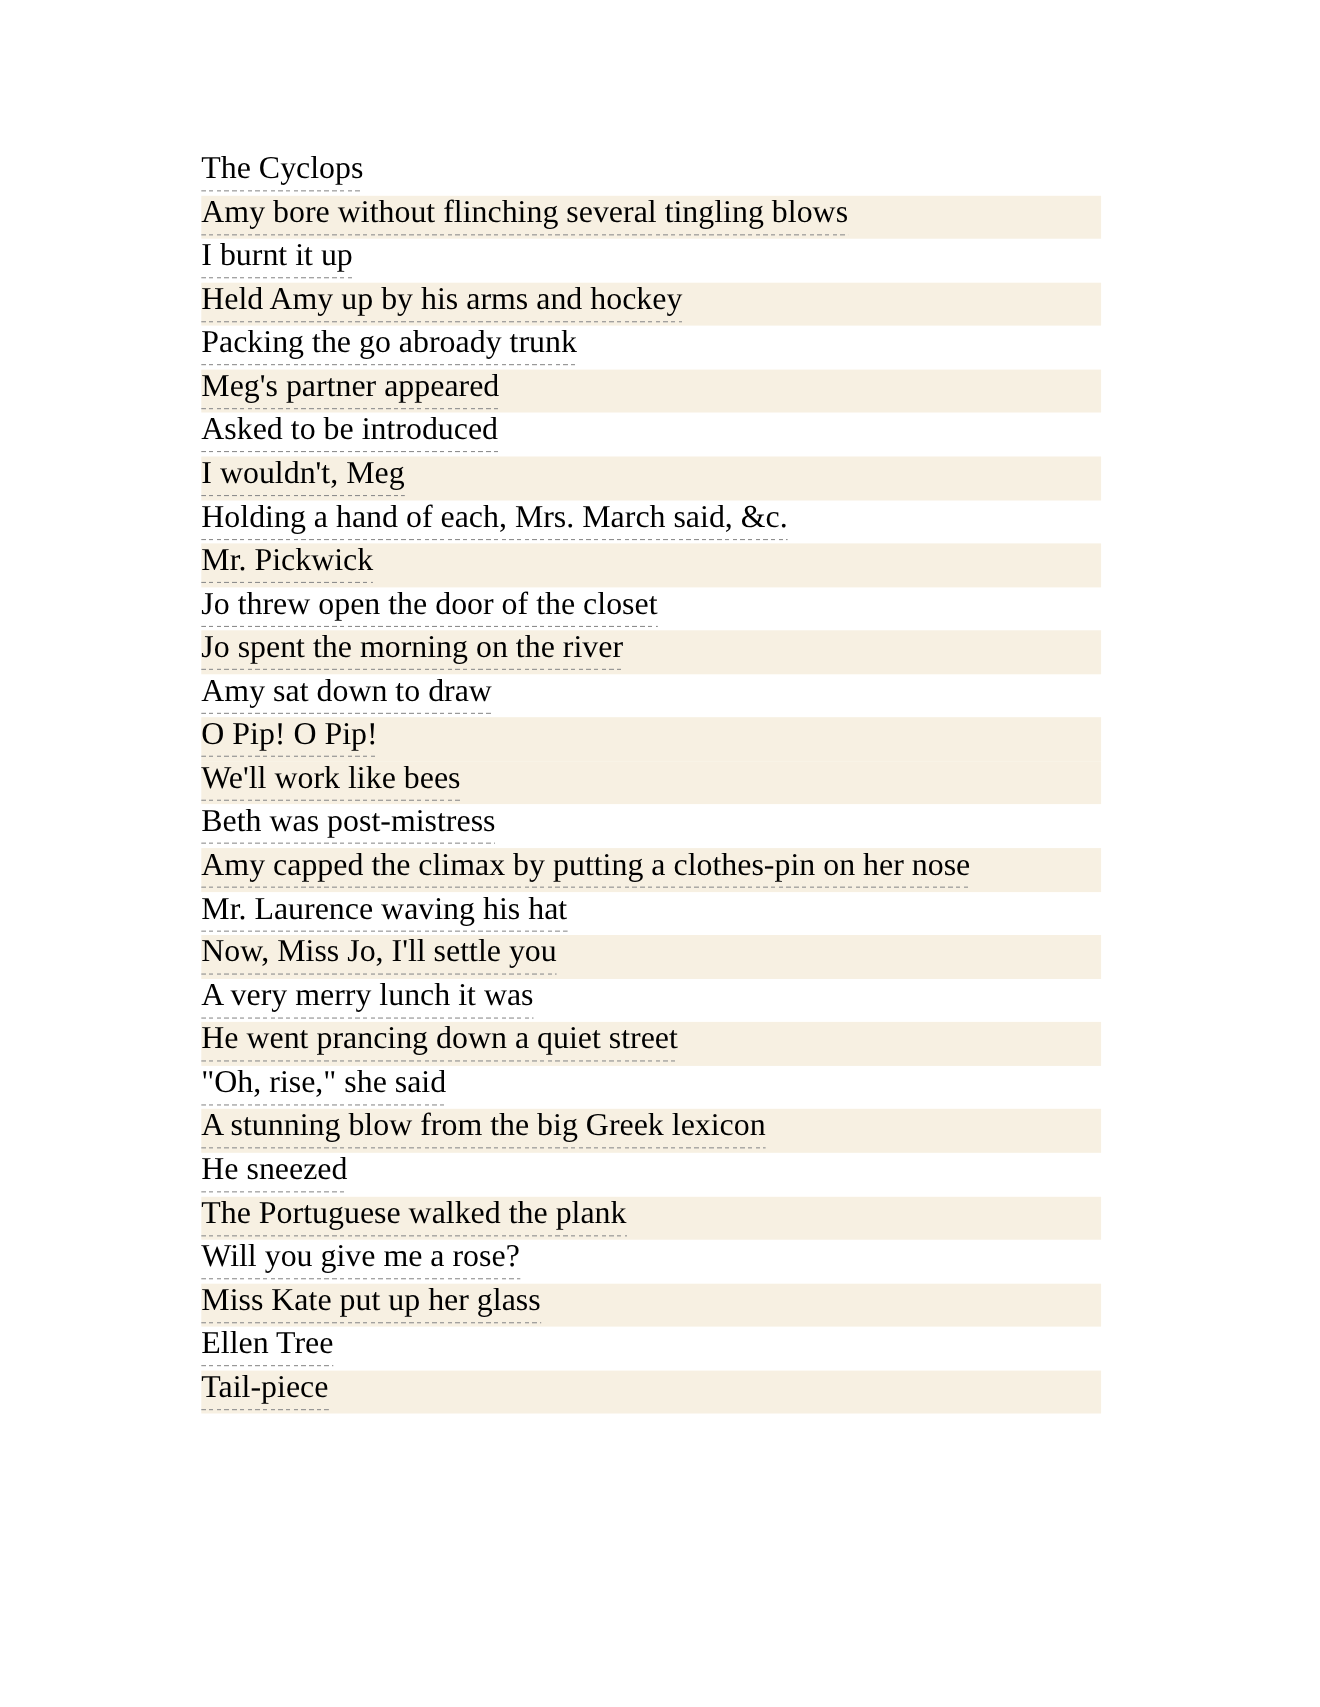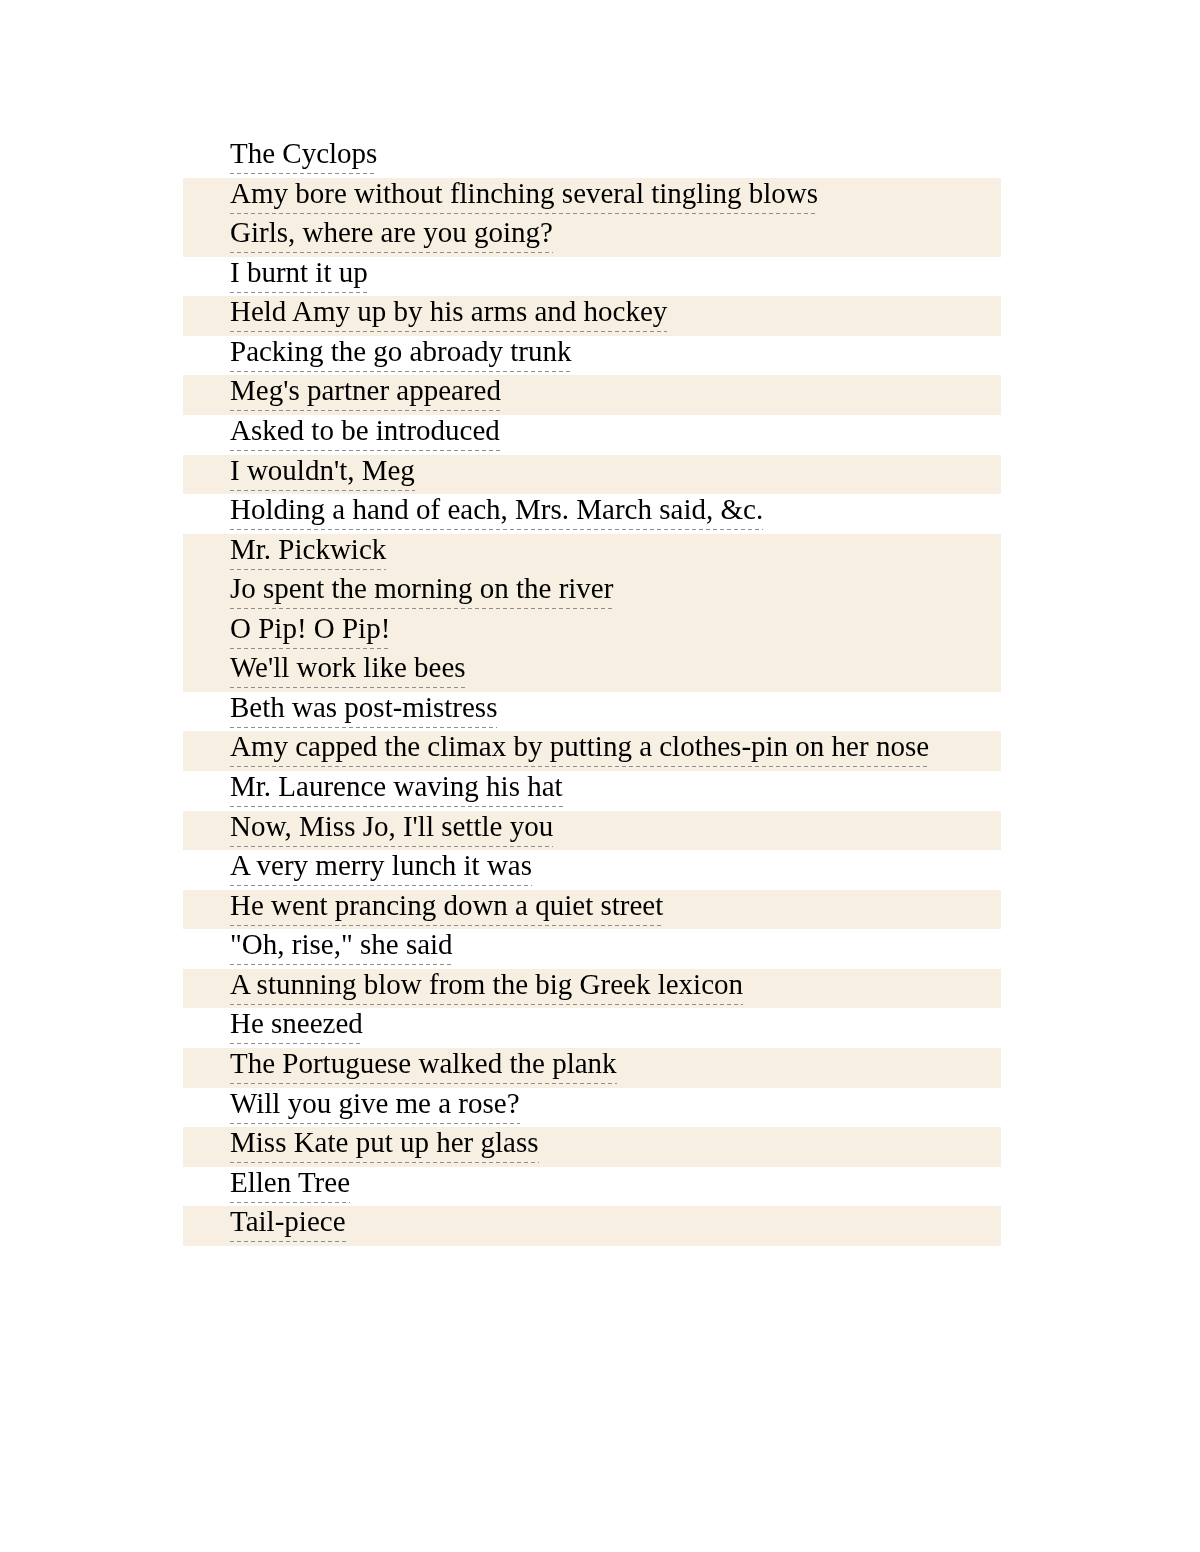--- a/index.html
+++ b/index.html
@@ -47,7 +47,6 @@
     background-repeat: no-repeat;
     background-position: left bottom;
     background-size: 100% 1px;
-    margin-left: 47px;
   }
 </style>
 </head>

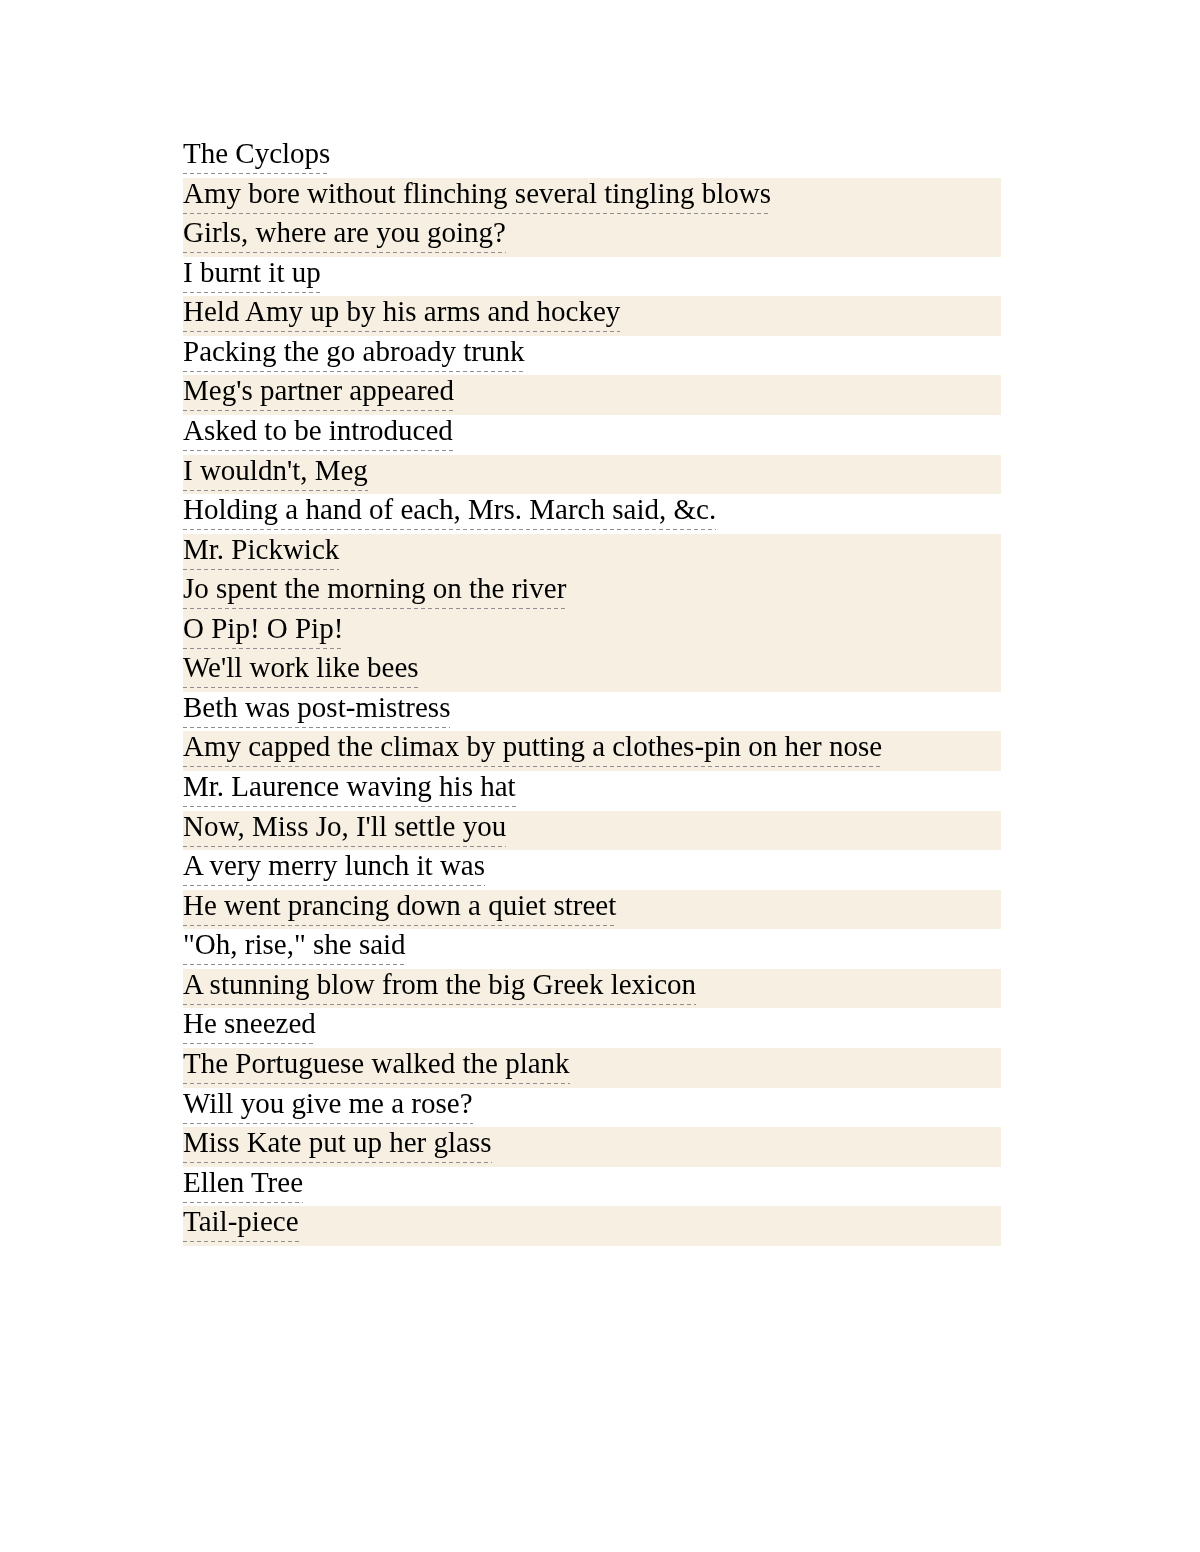--- a/index.html
+++ b/index.html
@@ -56,7 +56,6 @@
   <div class="list">
       <div class="row"><span class="line">The Cyclops</span></div>
       <div class="row hl"><span class="line">Amy bore without flinching several tingling blows</span></div>
-      <div class="row hl"><span class="line">Girls, where are you going?</span></div>
       <div class="row"><span class="line">I burnt it up</span></div>
       <div class="row hl"><span class="line">Held Amy up by his arms and hockey</span></div>
       <div class="row"><span class="line">Packing the go abroady trunk</span></div>

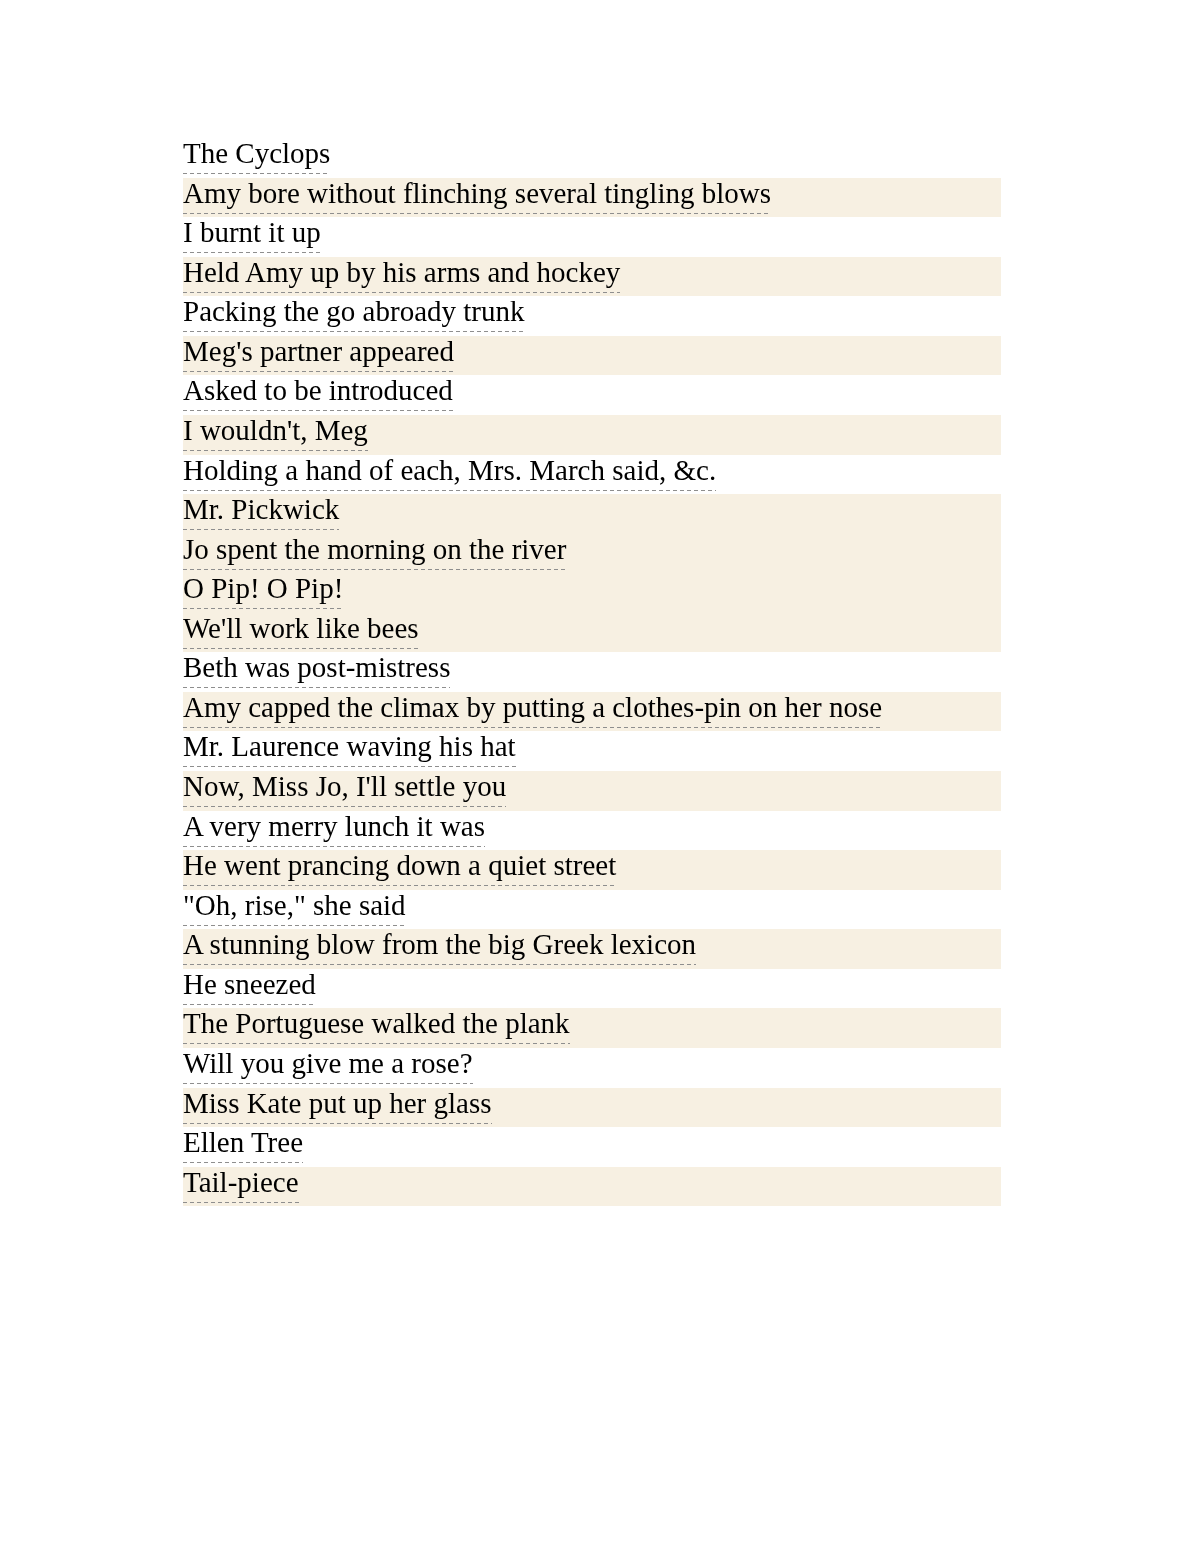--- a/index.html
+++ b/index.html
@@ -64,6 +64,7 @@
       <div class="row hl"><span class="line">I wouldn't, Meg</span></div>
       <div class="row"><span class="line">Holding a hand of each, Mrs. March said, &amp;c.</span></div>
       <div class="row hl"><span class="line">Mr. Pickwick</span></div>
+      <div class="row"><span class="line">Jo threw open the door of the closet</span></div>
       <div class="row hl"><span class="line">Jo spent the morning on the river</span></div>
       <div class="row hl"><span class="line">O Pip! O Pip!</span></div>
       <div class="row hl"><span class="line">We'll work like bees</span></div>

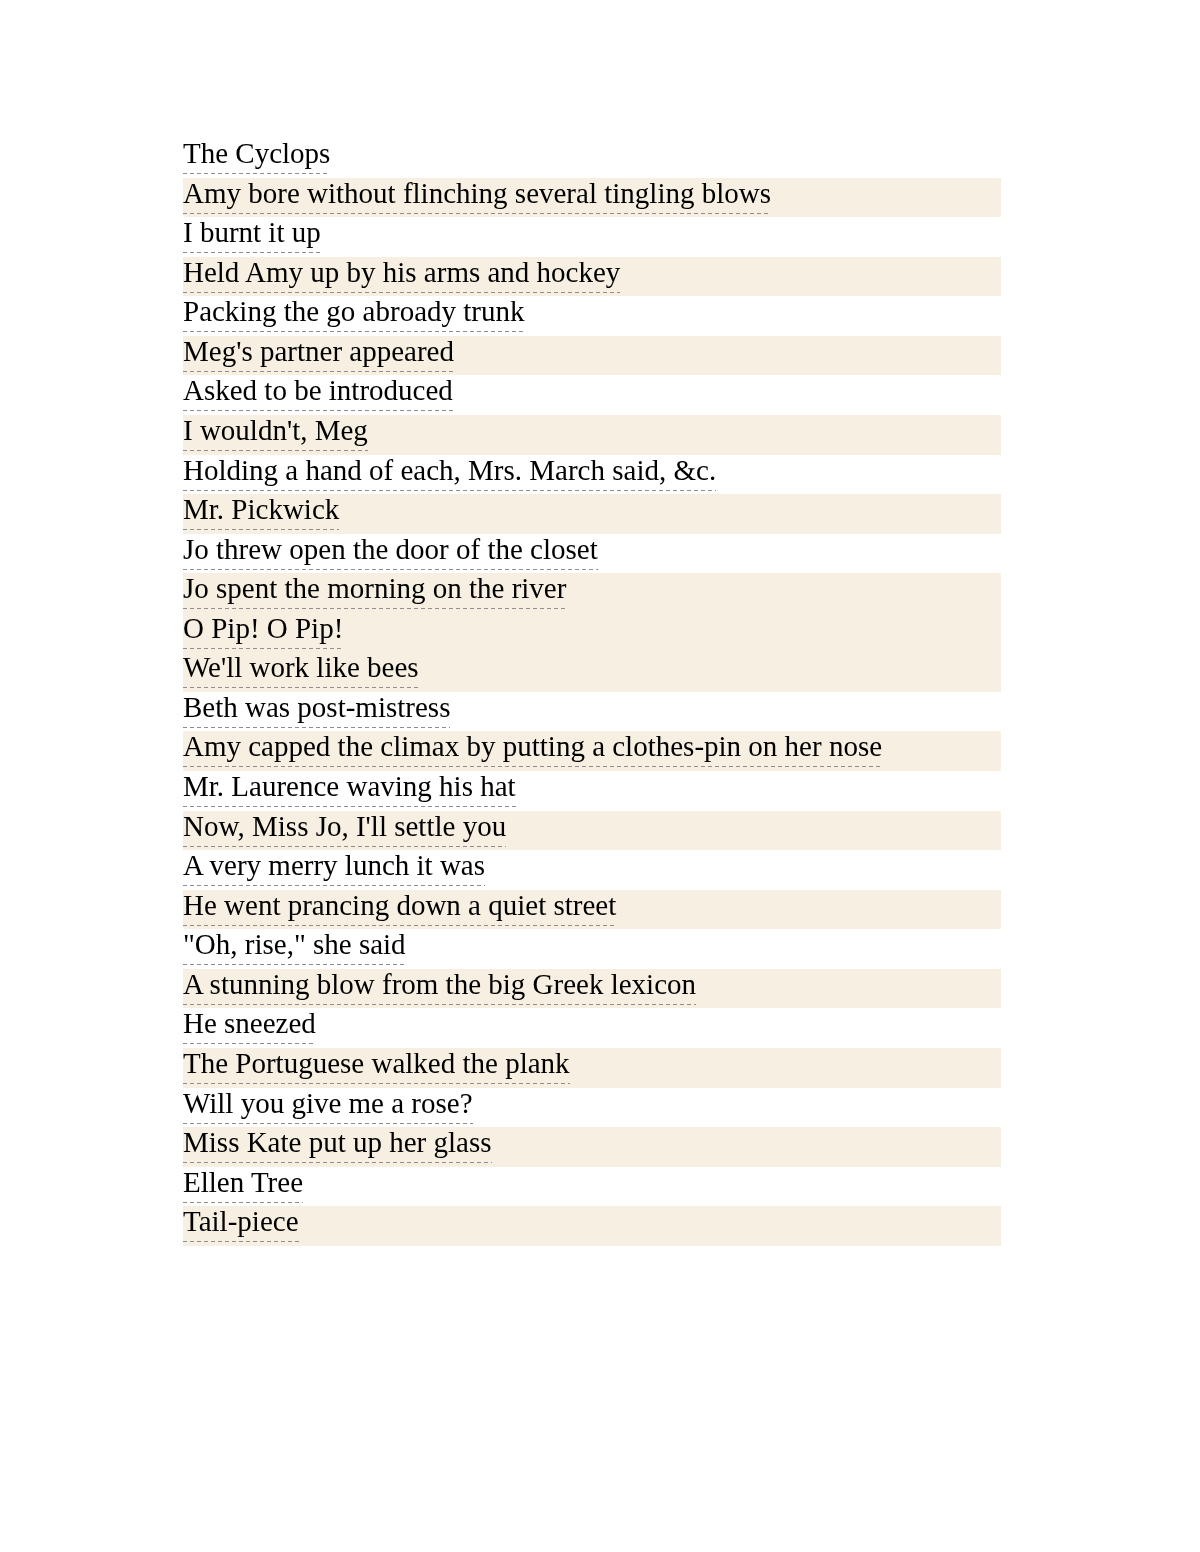--- a/index.html
+++ b/index.html
@@ -66,6 +66,7 @@
       <div class="row hl"><span class="line">Mr. Pickwick</span></div>
       <div class="row"><span class="line">Jo threw open the door of the closet</span></div>
       <div class="row hl"><span class="line">Jo spent the morning on the river</span></div>
+      <div class="row"><span class="line">Amy sat down to draw</span></div>
       <div class="row hl"><span class="line">O Pip! O Pip!</span></div>
       <div class="row hl"><span class="line">We'll work like bees</span></div>
       <div class="row"><span class="line">Beth was post-mistress</span></div>

